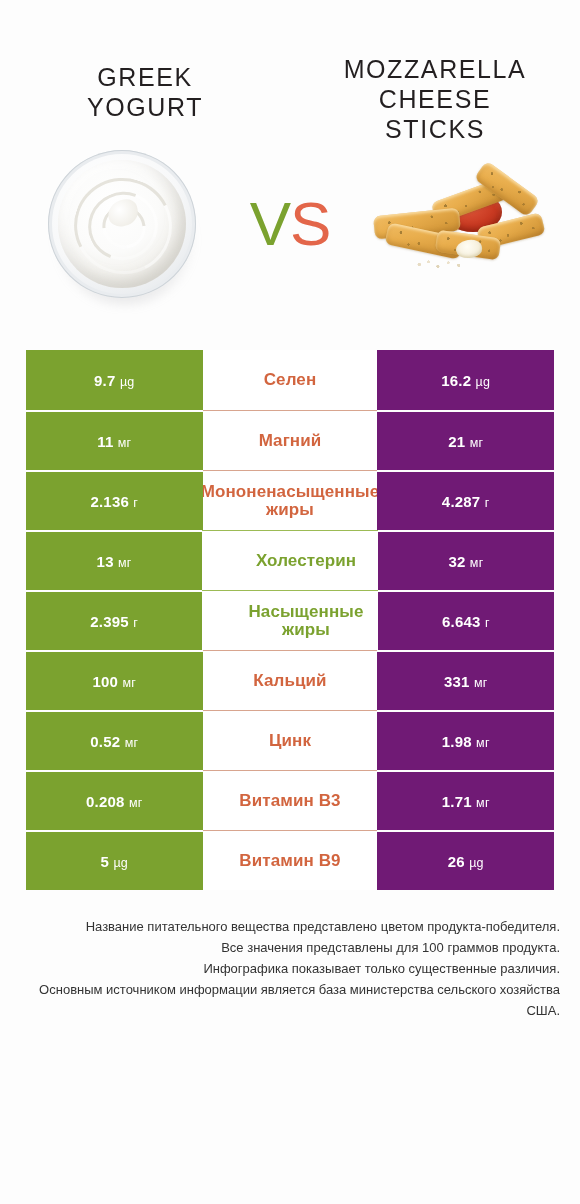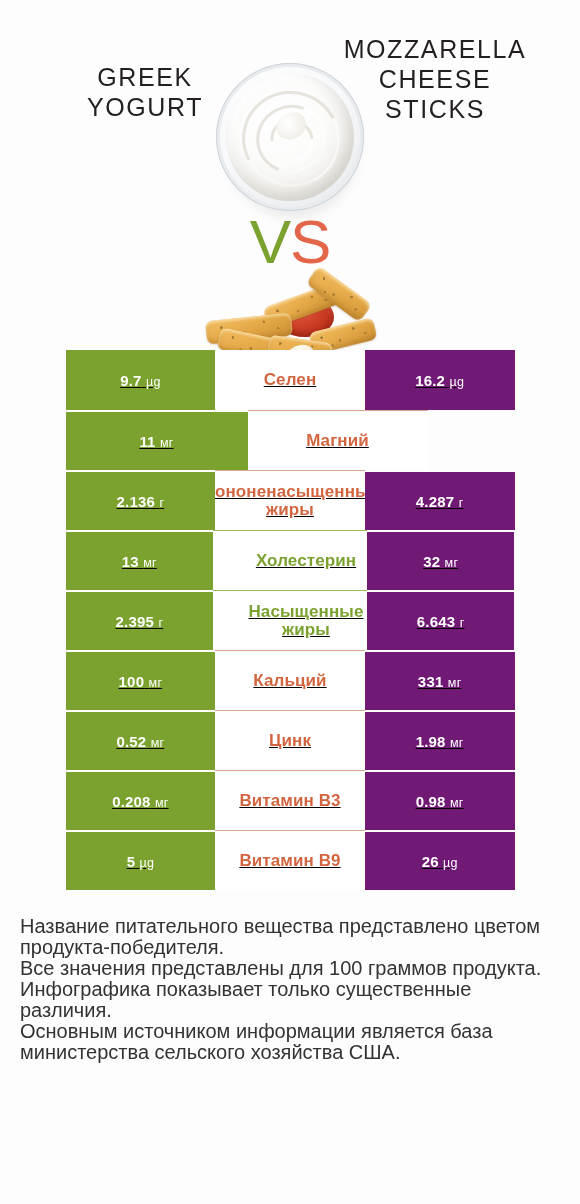--- a/index.html
+++ b/index.html
@@ -37,6 +37,7 @@
     color: #231f20;
     text-transform: uppercase;
     white-space: pre-line;
+    margin-top: 20px;
   }
   .header-col.left .product-title { margin-top: 28px; }
 

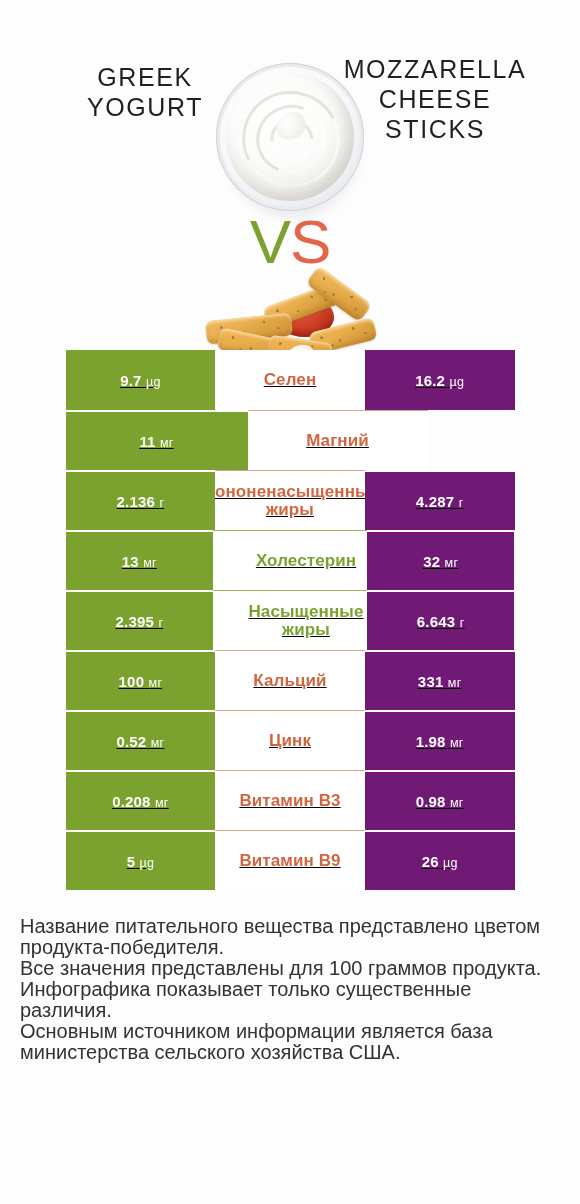--- a/index.html
+++ b/index.html
@@ -51,7 +51,6 @@
     align-items: center;
     justify-content: center;
     height: 100%;
-    flex-direction: column;
   }
   .hero-slot {
     width: 226px;

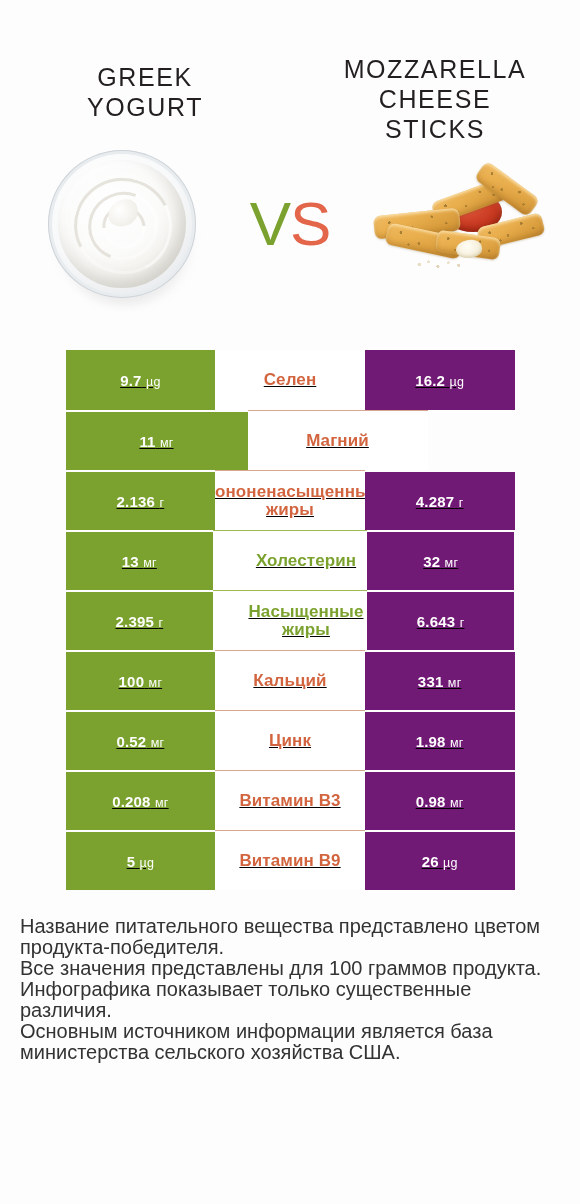--- a/index.html
+++ b/index.html
@@ -204,10 +204,9 @@
 
   
   .table {
-    width: 449px;
+    width: 528px;
     margin: 0 auto;
     margin-top: 19px;
-    text-decoration: underline;
   }
   .row {
     display: flex;

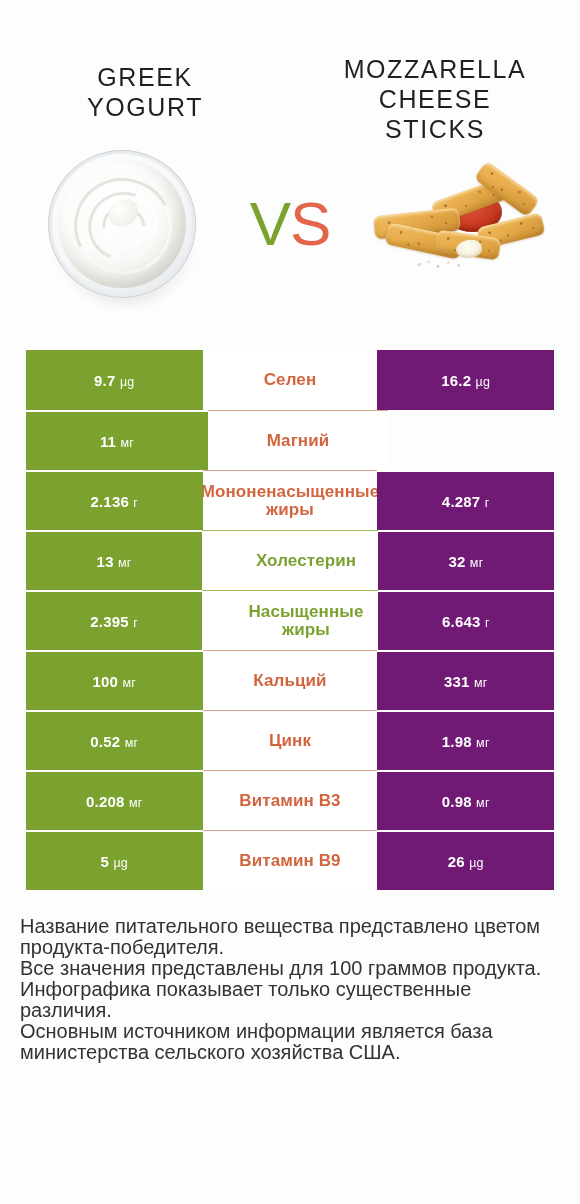--- a/index.html
+++ b/index.html
@@ -346,6 +346,9 @@
       <div class="cell cell-mid sep-orange">
         <span class="label orange">Магний</span>
       </div>
+      <div class="cell cell-right">
+        <span class="val"><span>21</span> <span class="unit">мг</span></span>
+      </div>
     </div>
     <div class="row">
       <div class="cell cell-left">

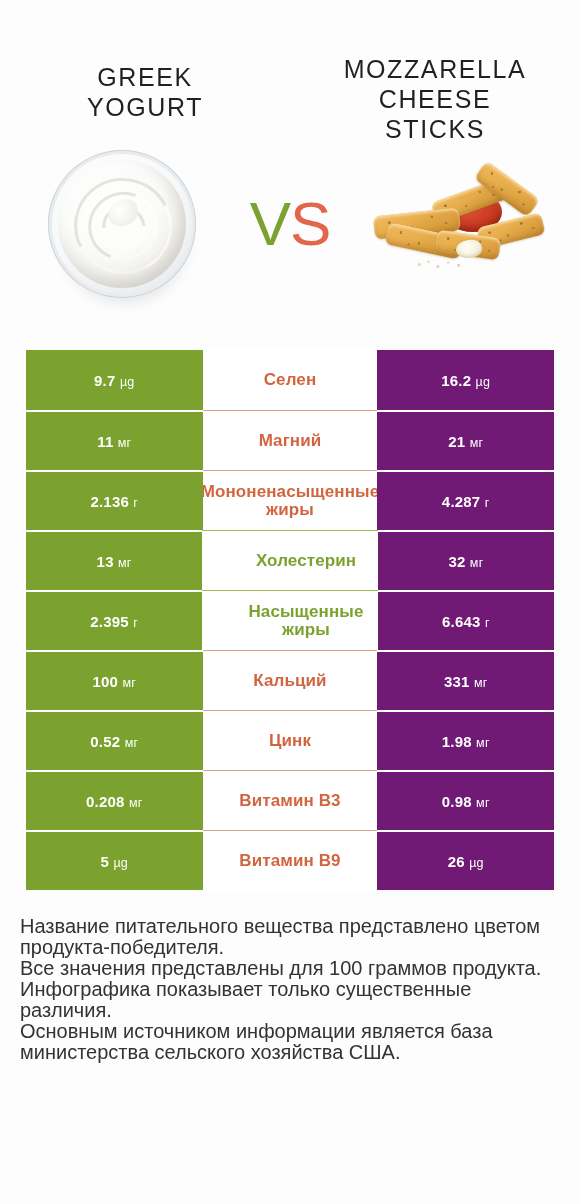--- a/index.html
+++ b/index.html
@@ -413,7 +413,7 @@
         <span class="label orange wrap">Витамин B3</span>
       </div>
       <div class="cell cell-right">
-        <span class="val"><span>0.98</span> <span class="unit">мг</span></span>
+        <span class="val"><span>1.71</span> <span class="unit">мг</span></span>
       </div>
     </div>
     <div class="row">

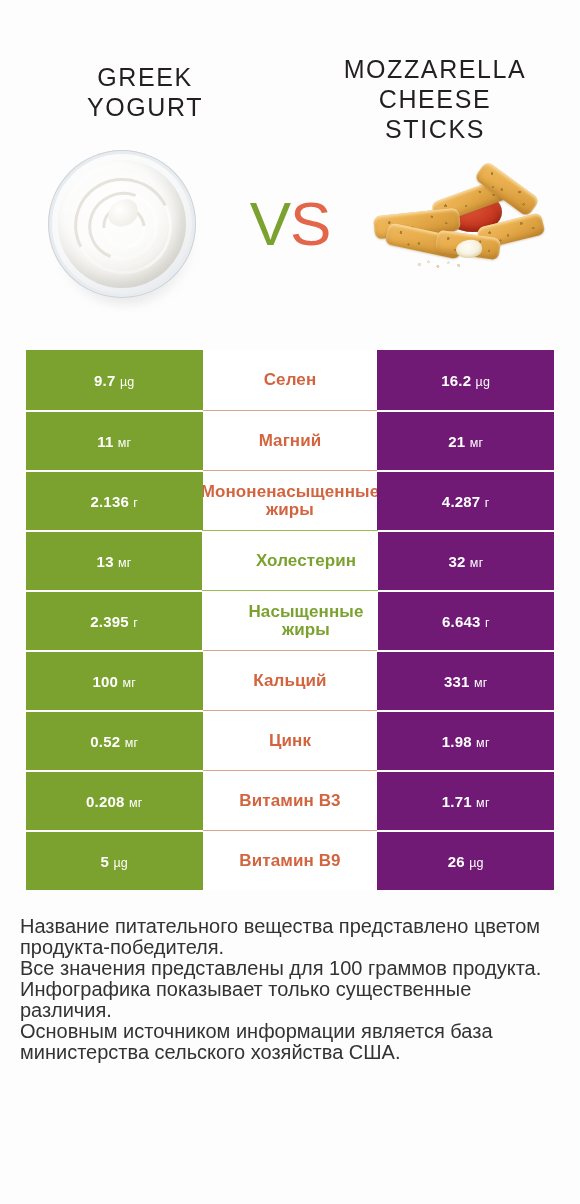--- a/index.html
+++ b/index.html
@@ -268,9 +268,9 @@
   .footer {
     margin: 26px auto 0 auto;
     width: 540px;
-    text-align: left;
+    text-align: right;
     font-weight: 300;
-    font-size: 20px;
+    font-size: 13px;
     line-height: 21px;
     color: #333333;
     white-space: pre-line;

